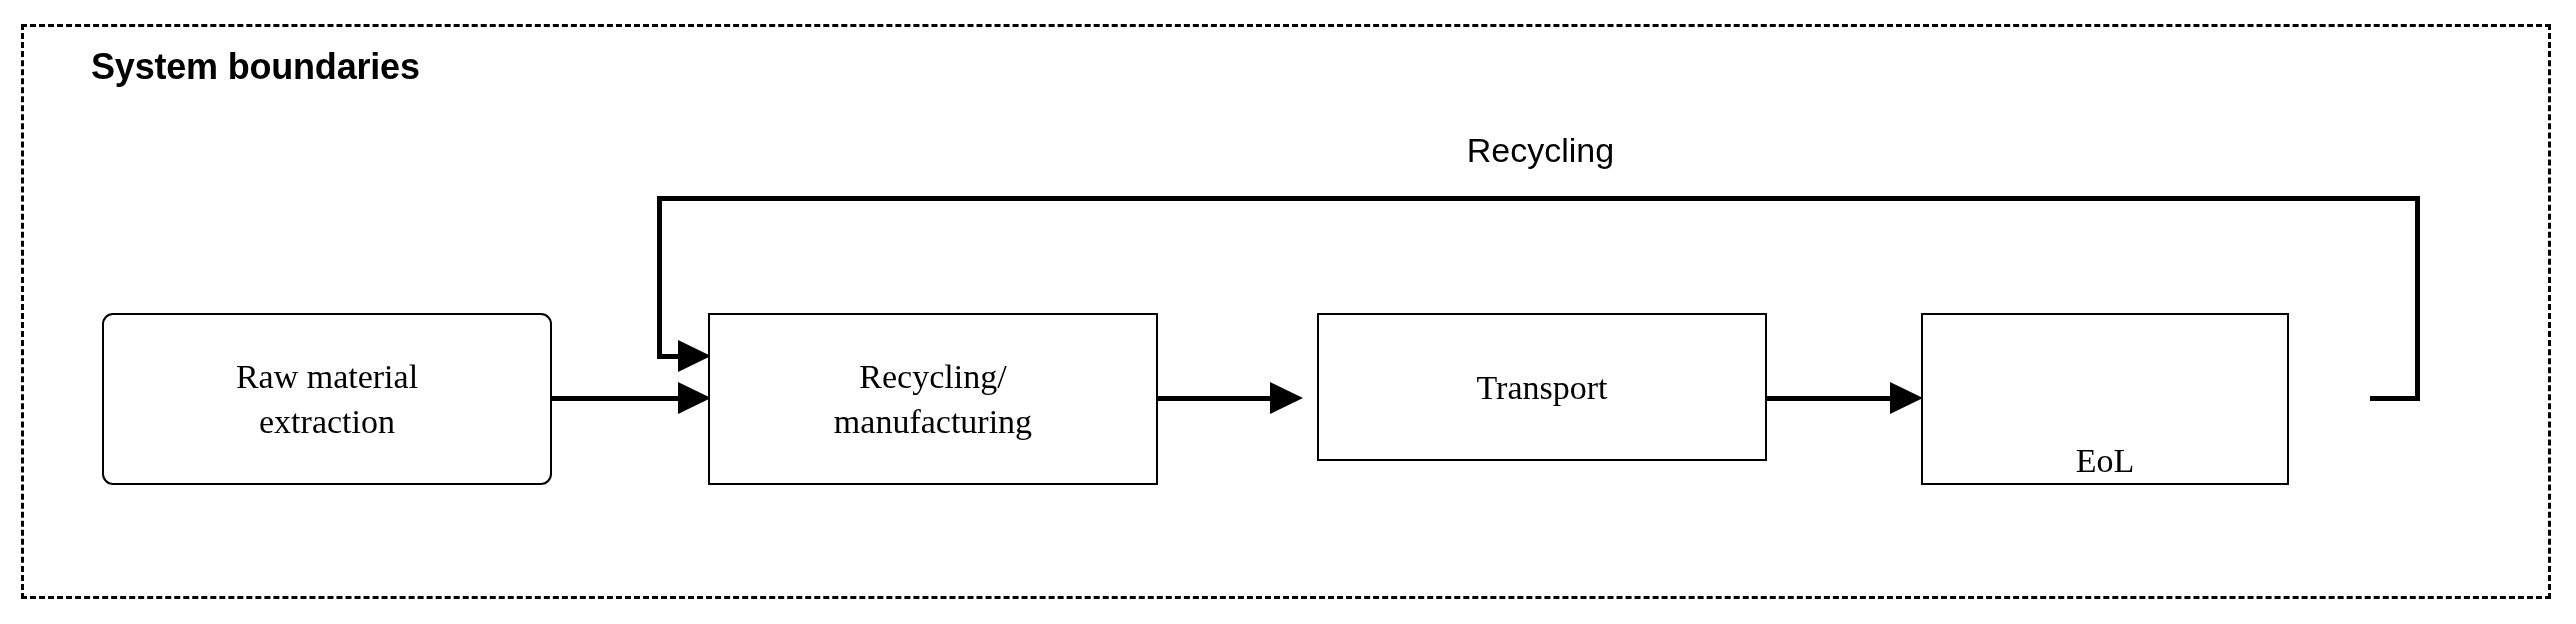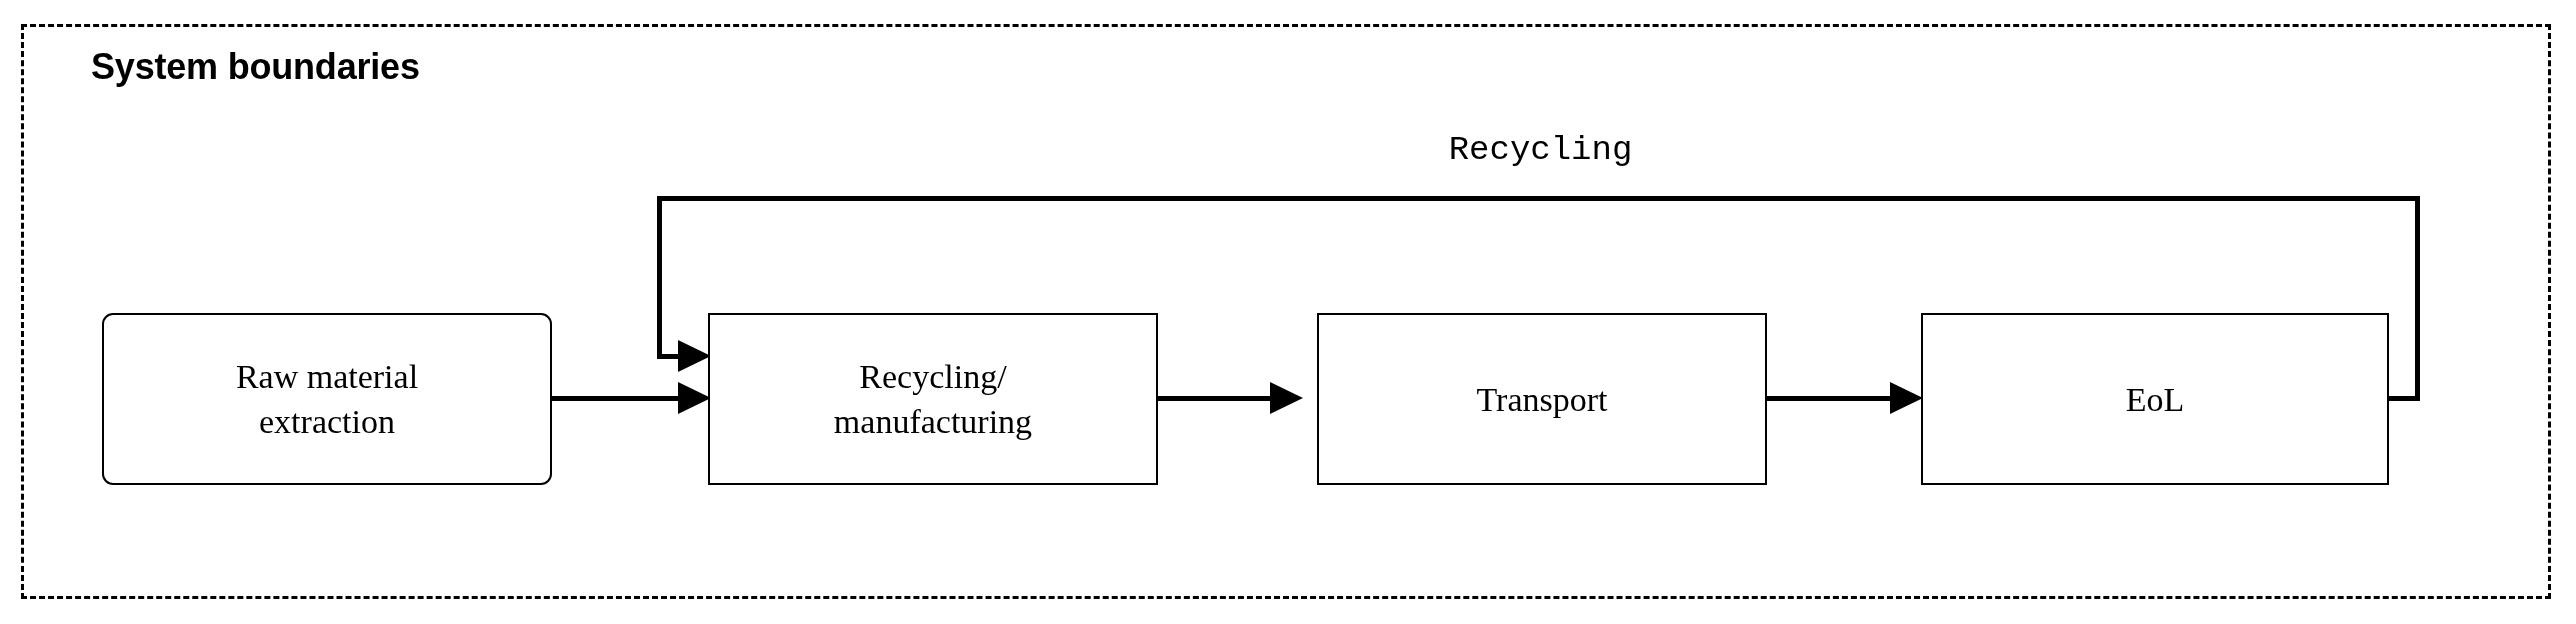--- a/index.html
+++ b/index.html
@@ -111,7 +111,7 @@
     top: 130px;
     width: 233px;
     text-align: center;
-    font-family: Liberation Mono, monospace;
+    font-family: Liberation Sans, sans-serif;
     font-size: 34px;
     line-height: 40px;
     color: #000000;

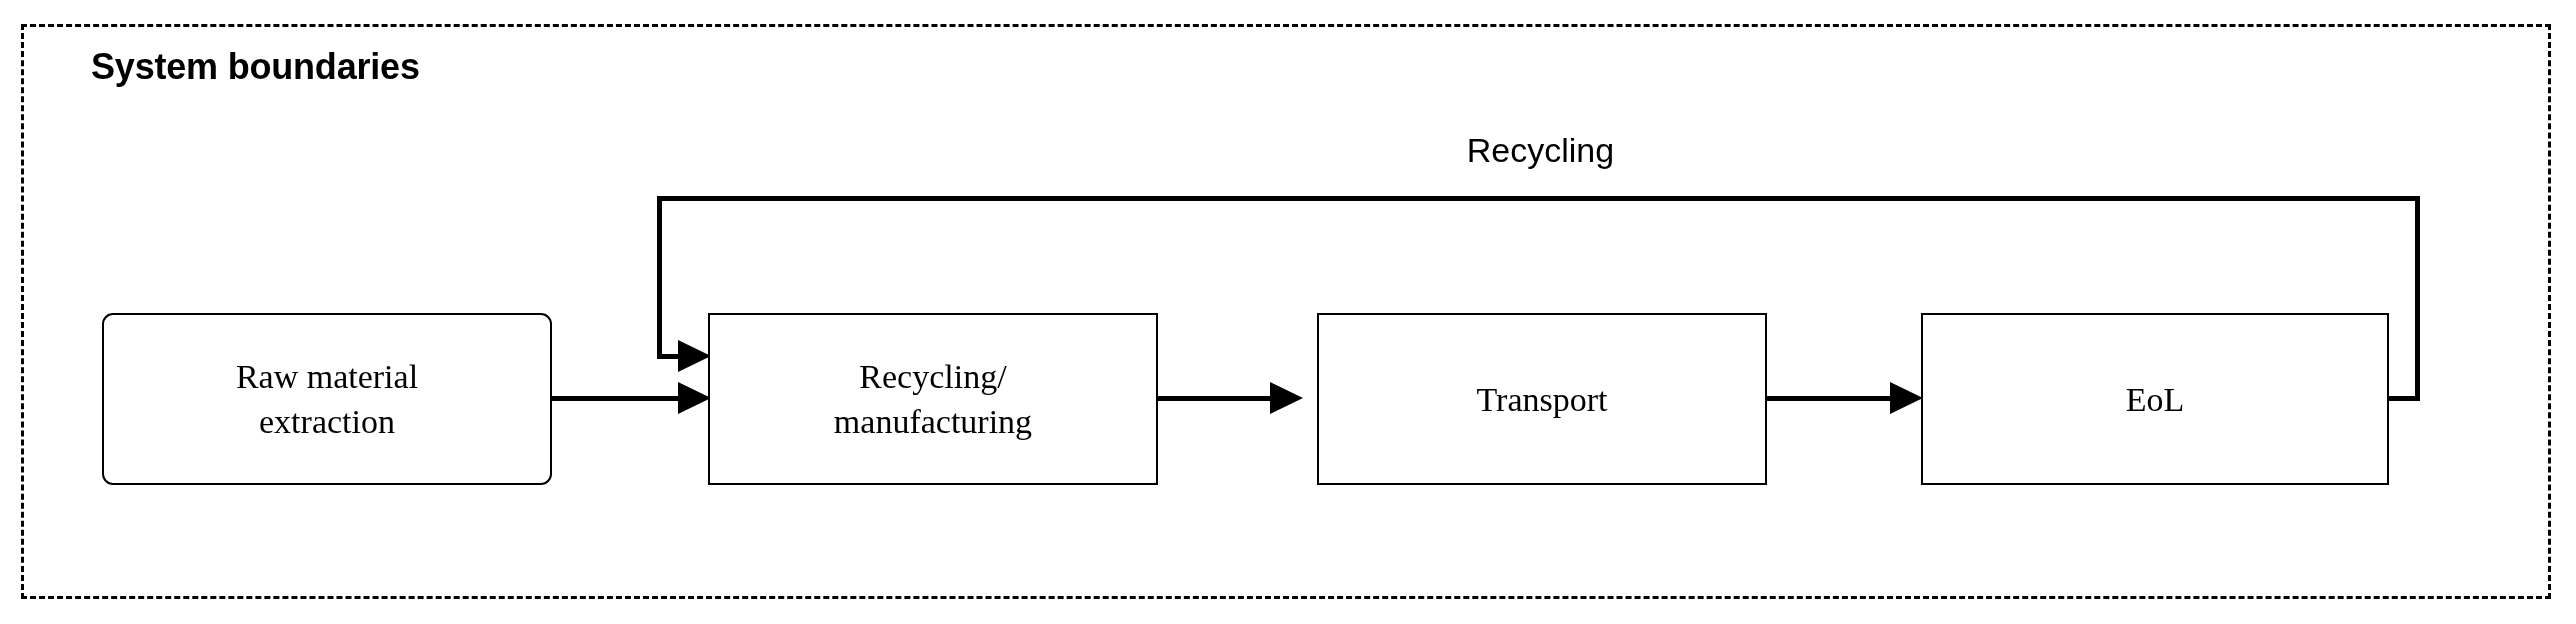--- a/index.html
+++ b/index.html
@@ -63,7 +63,7 @@
 
   #box-raw-material      { left: 102px;  top: 313px; width: 450px; height: 172px; border-radius: 11px; }
   #box-production        { left: 708px;  top: 313px; width: 450px; height: 172px; }
-  #box-transport         { left: 1317px; top: 313px; width: 450px; height: 172px; }
+  #box-transport         { left: 1317px; top: 313px; width: 450px; height: 148px; }
   #box-eol               { left: 1921px; top: 313px; width: 468px; height: 172px; }
 
   

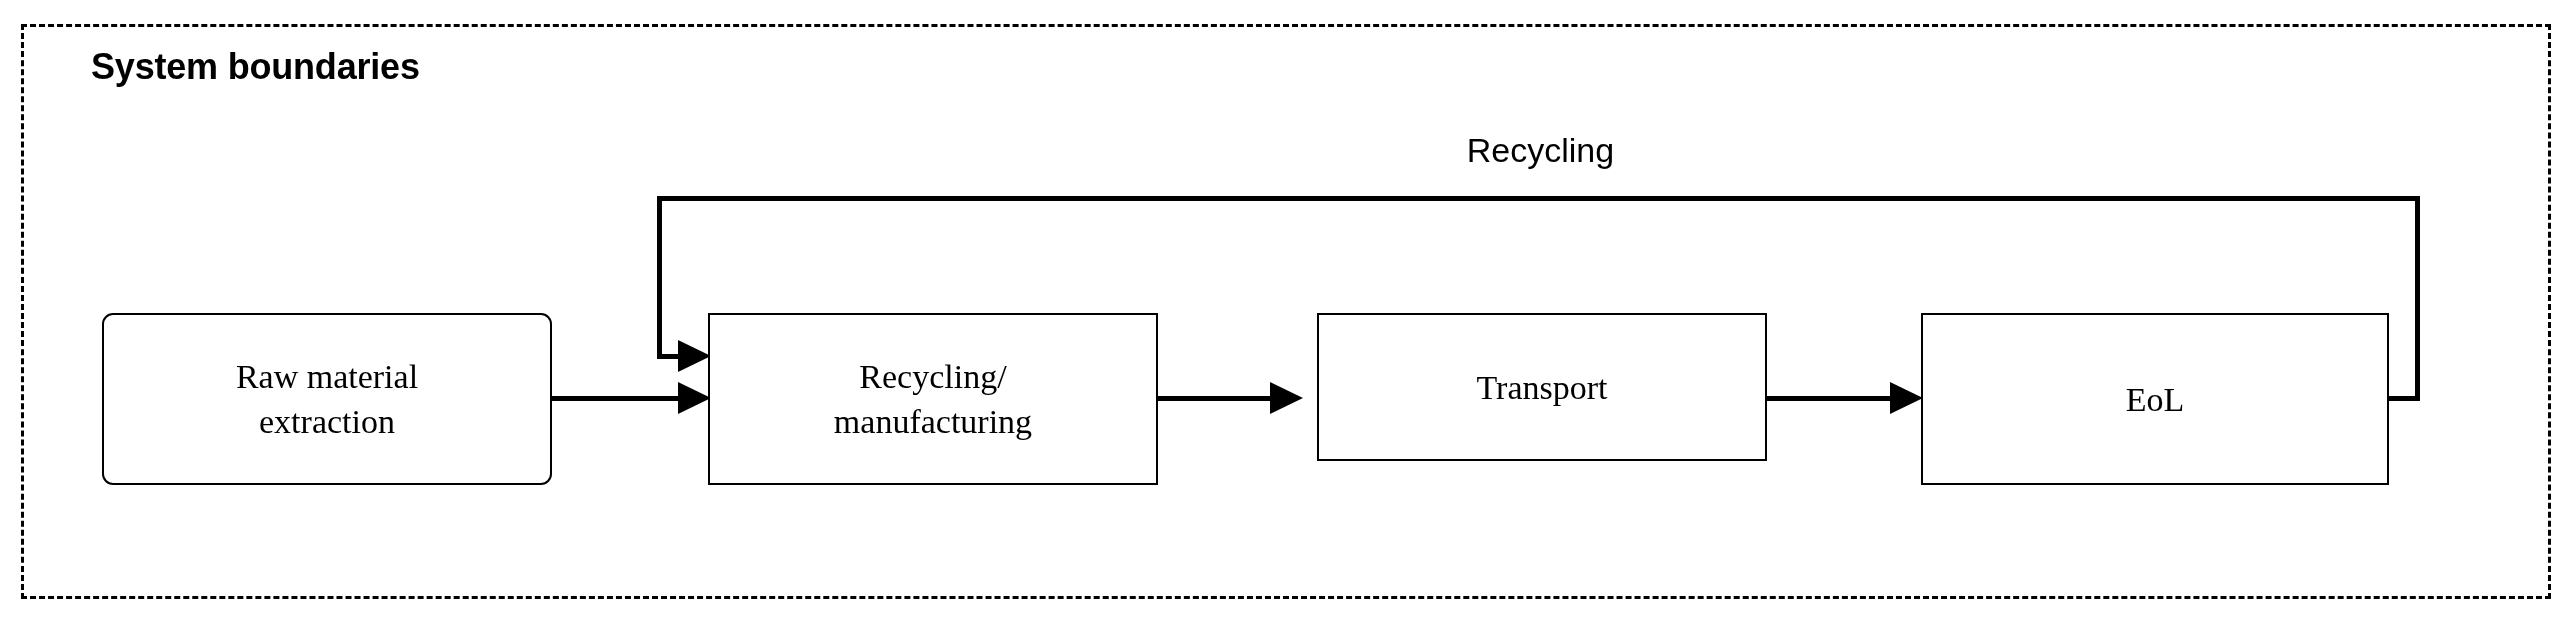--- a/index.html
+++ b/index.html
@@ -64,7 +64,7 @@
   #box-raw-material      { left: 102px;  top: 313px; width: 450px; height: 172px; border-radius: 11px; }
   #box-production        { left: 708px;  top: 313px; width: 450px; height: 172px; }
   #box-transport         { left: 1317px; top: 313px; width: 450px; height: 148px; }
-  #box-eol               { left: 1921px; top: 313px; width: 468px; height: 172px; }
+  #box-eol               { left: 1921px; top: 313px; width: 368px; height: 172px; align-items: flex-end; }
 
   
   .flow-line {

